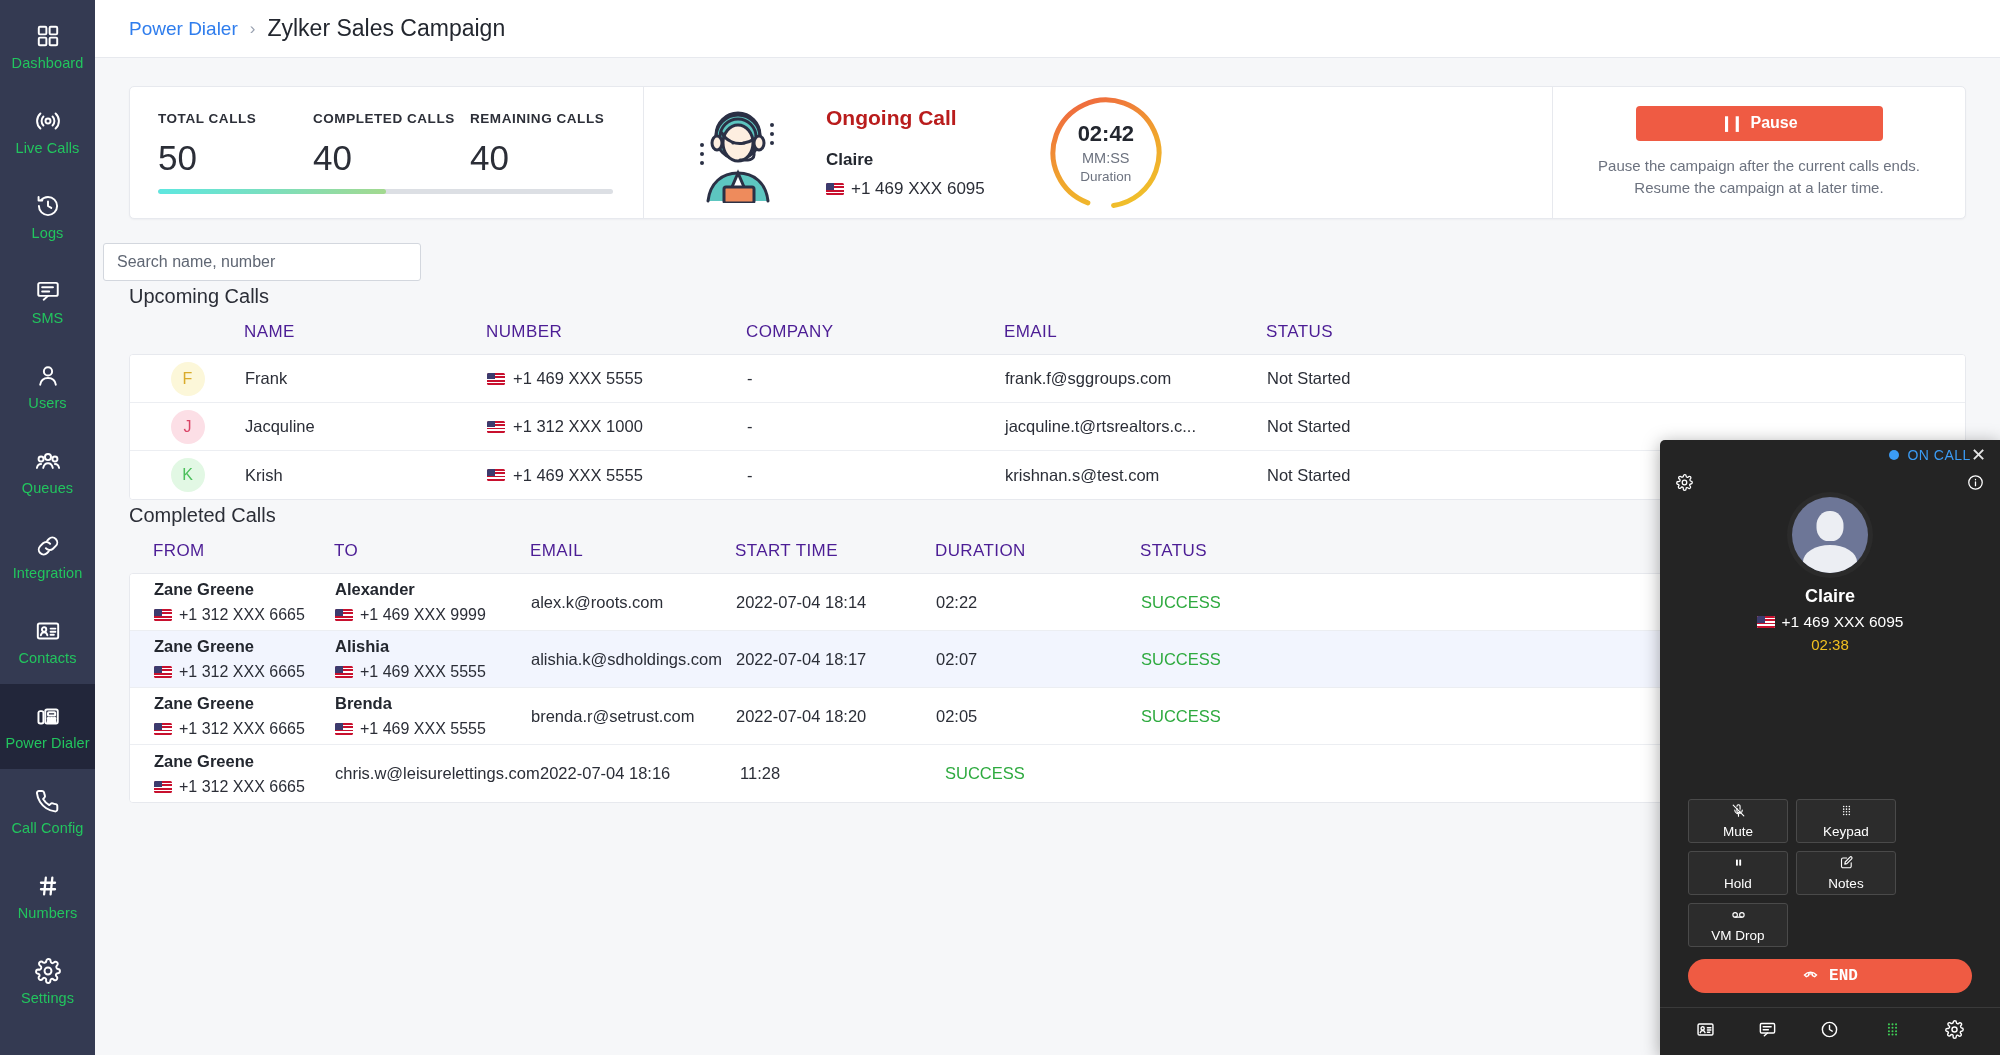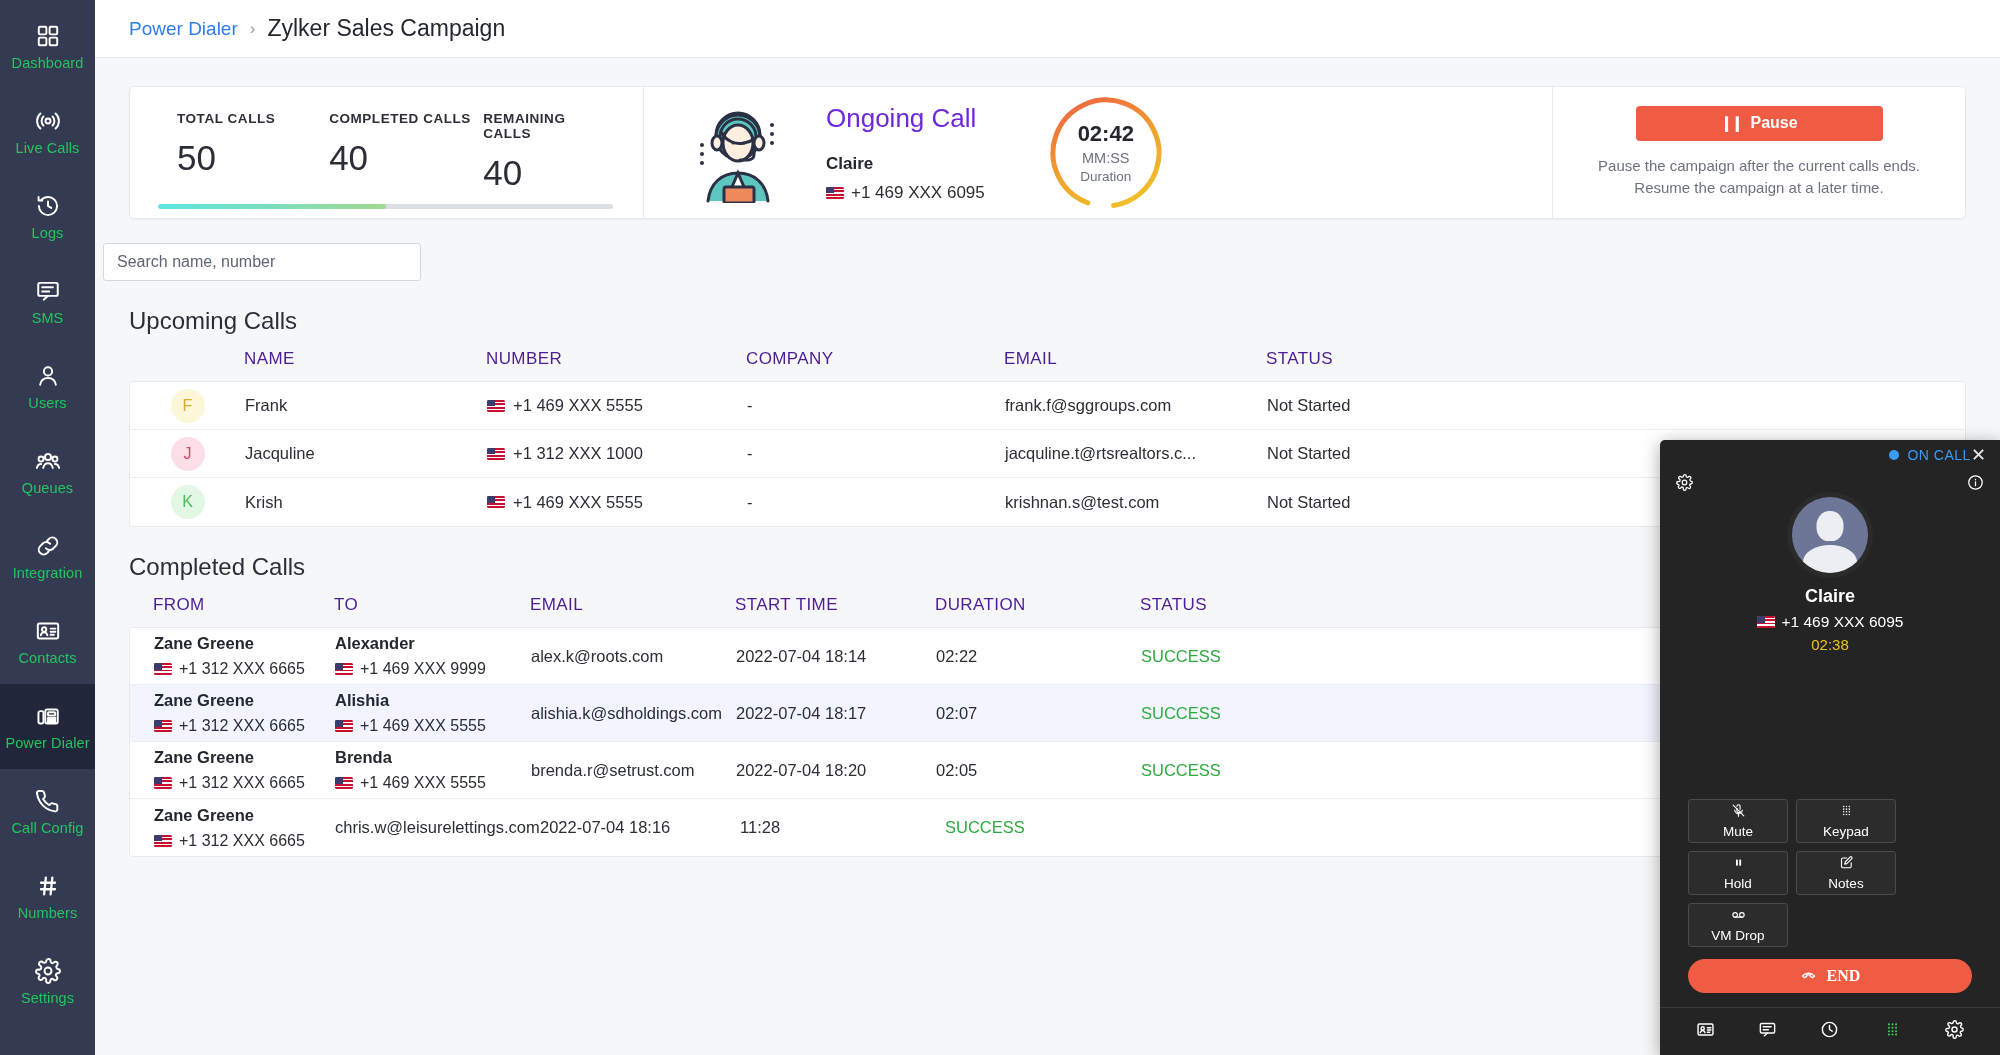--- a/index.html
+++ b/index.html
@@ -55,7 +55,7 @@
     box-shadow: 0 1px 2px rgba(20,30,60,.04);
   }
   .sum-stats { flex: 0 0 513px; padding: 24px 28px 0 28px; }
-  .stat-row { display: flex; margin-left: 19px; }
+  .stat-row { display: flex; }
   .stat { }
   .stat:nth-child(1) { width: 155px; }
   .stat:nth-child(2) { width: 157px; }

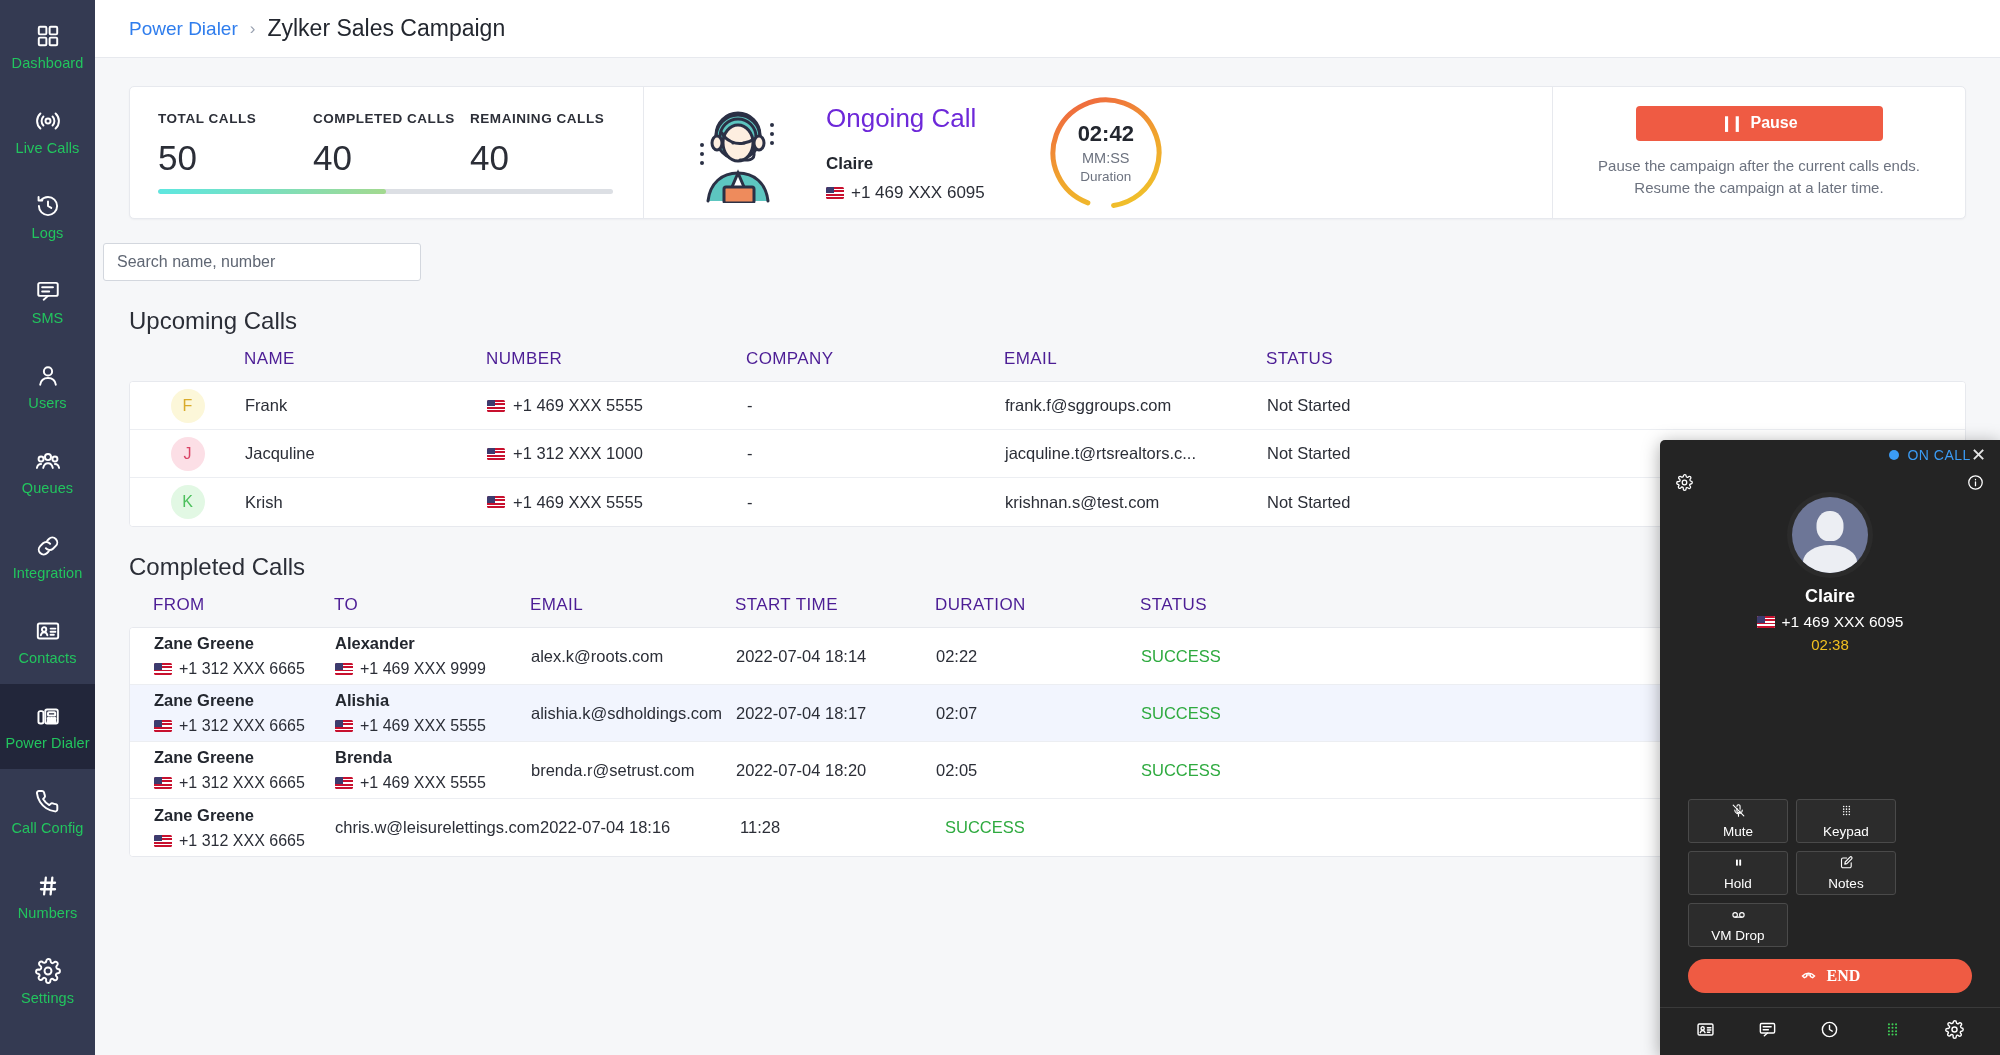--- a/index.html
+++ b/index.html
@@ -67,7 +67,7 @@
   .sum-call { flex: 1 1 auto; border-left: 1px solid #e7e9ee; display: flex; align-items: center; padding-left: 42px; gap: 36px; }
   .agent-art { width: 104px; height: 100px; flex: 0 0 104px; }
   .ongoing-block { }
-  .ongoing-title { font-size: 26px; color: #6d28d9; }
+  .ongoing-title { font-size: 21px; color: #b91c1c; font-weight: bold; }
   .ongoing-name { font-size: 17px; font-weight: bold; color: #23272f; margin-top: 20px; }
   .ongoing-num { font-size: 17px; color: #2b2e37; margin-top: 9px; display: flex; align-items: center; gap: 7px; }
 

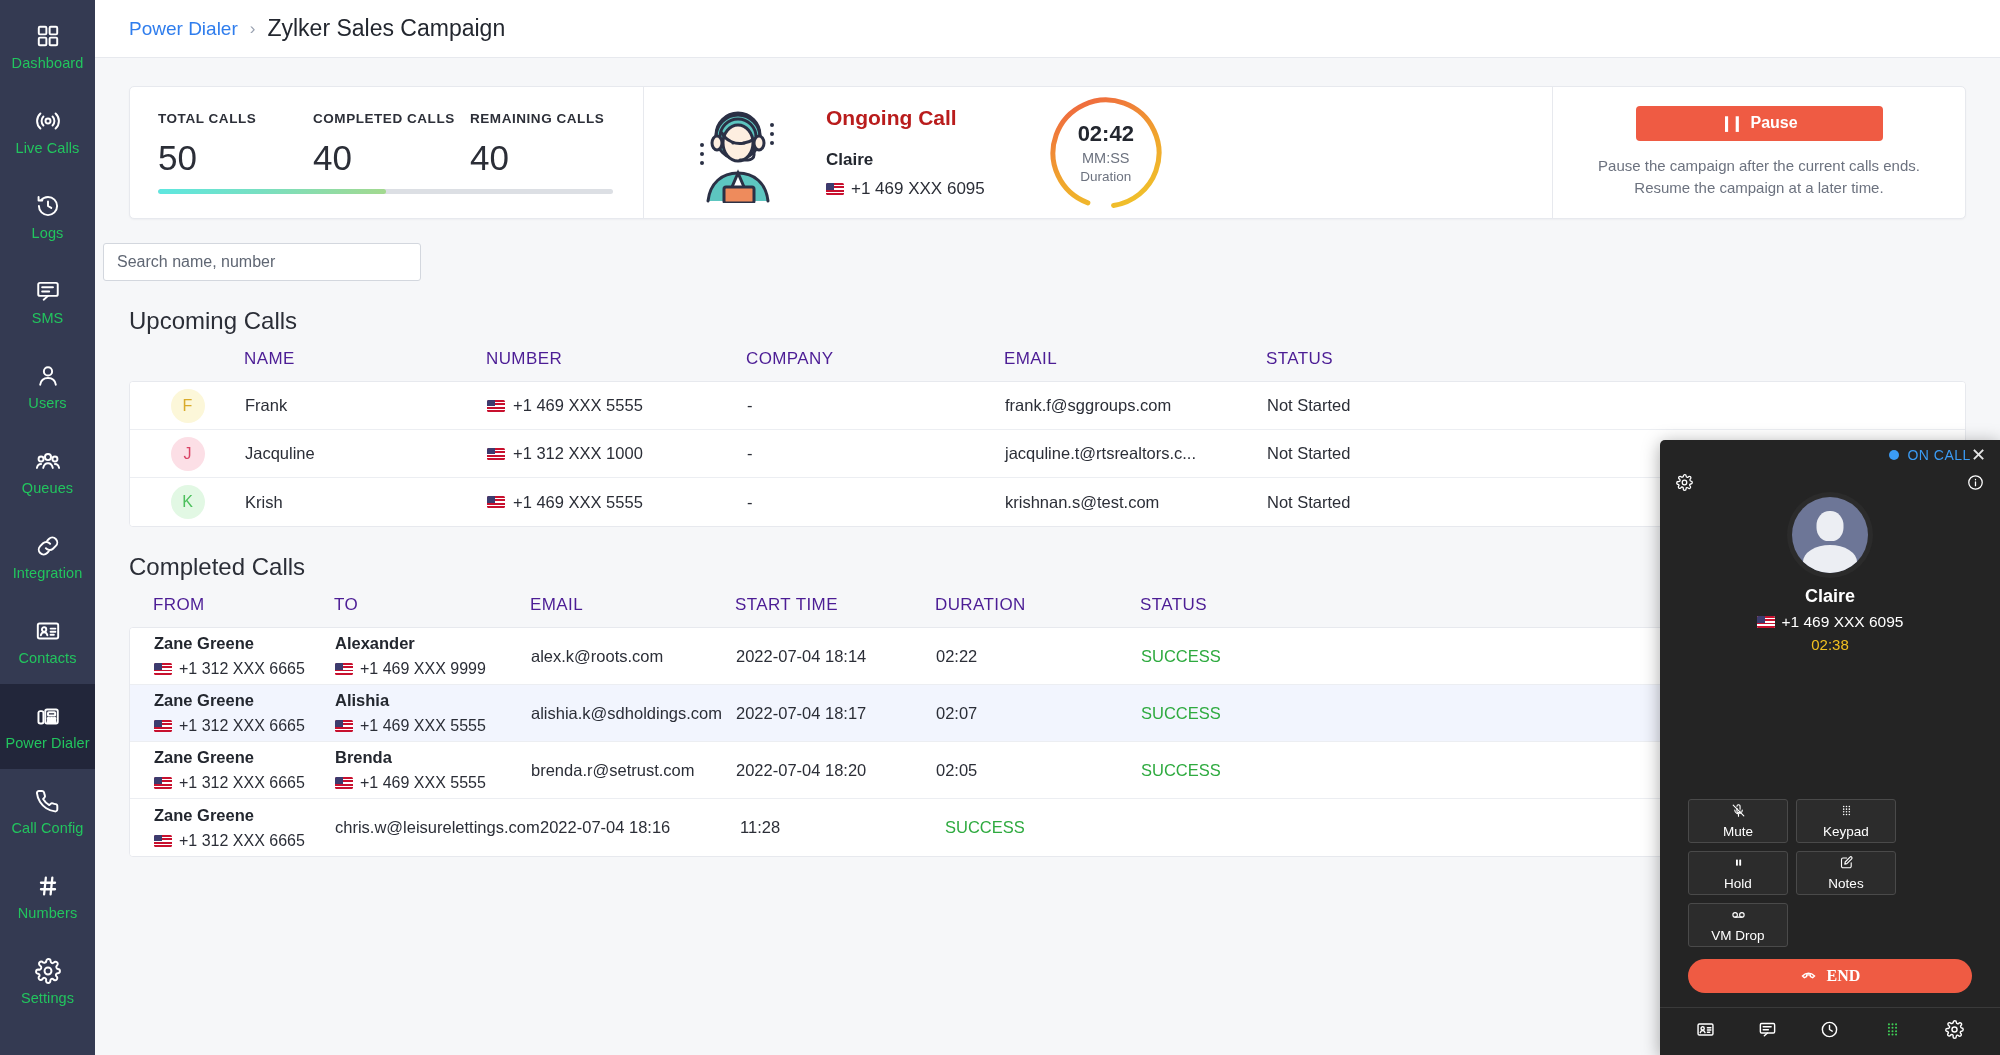--- a/index.html
+++ b/index.html
@@ -96,7 +96,7 @@
   .search-box::placeholder { color: #5f6673; }
 
   
-  .sect-title { font-size: 24px; color: #2b2e37; margin: 26px 0 0 34px; }
+  .sect-title { font-size: 20px; color: #2b2e37; margin: 4px 0 0 34px; }
   .tbl { margin: 0 34px 0 34px; }
   .thead { display: flex; padding: 14px 0 12px 0; }
   .th { font-size: 17px; color: #4c1d95; letter-spacing: .4px; font-weight: normal; }

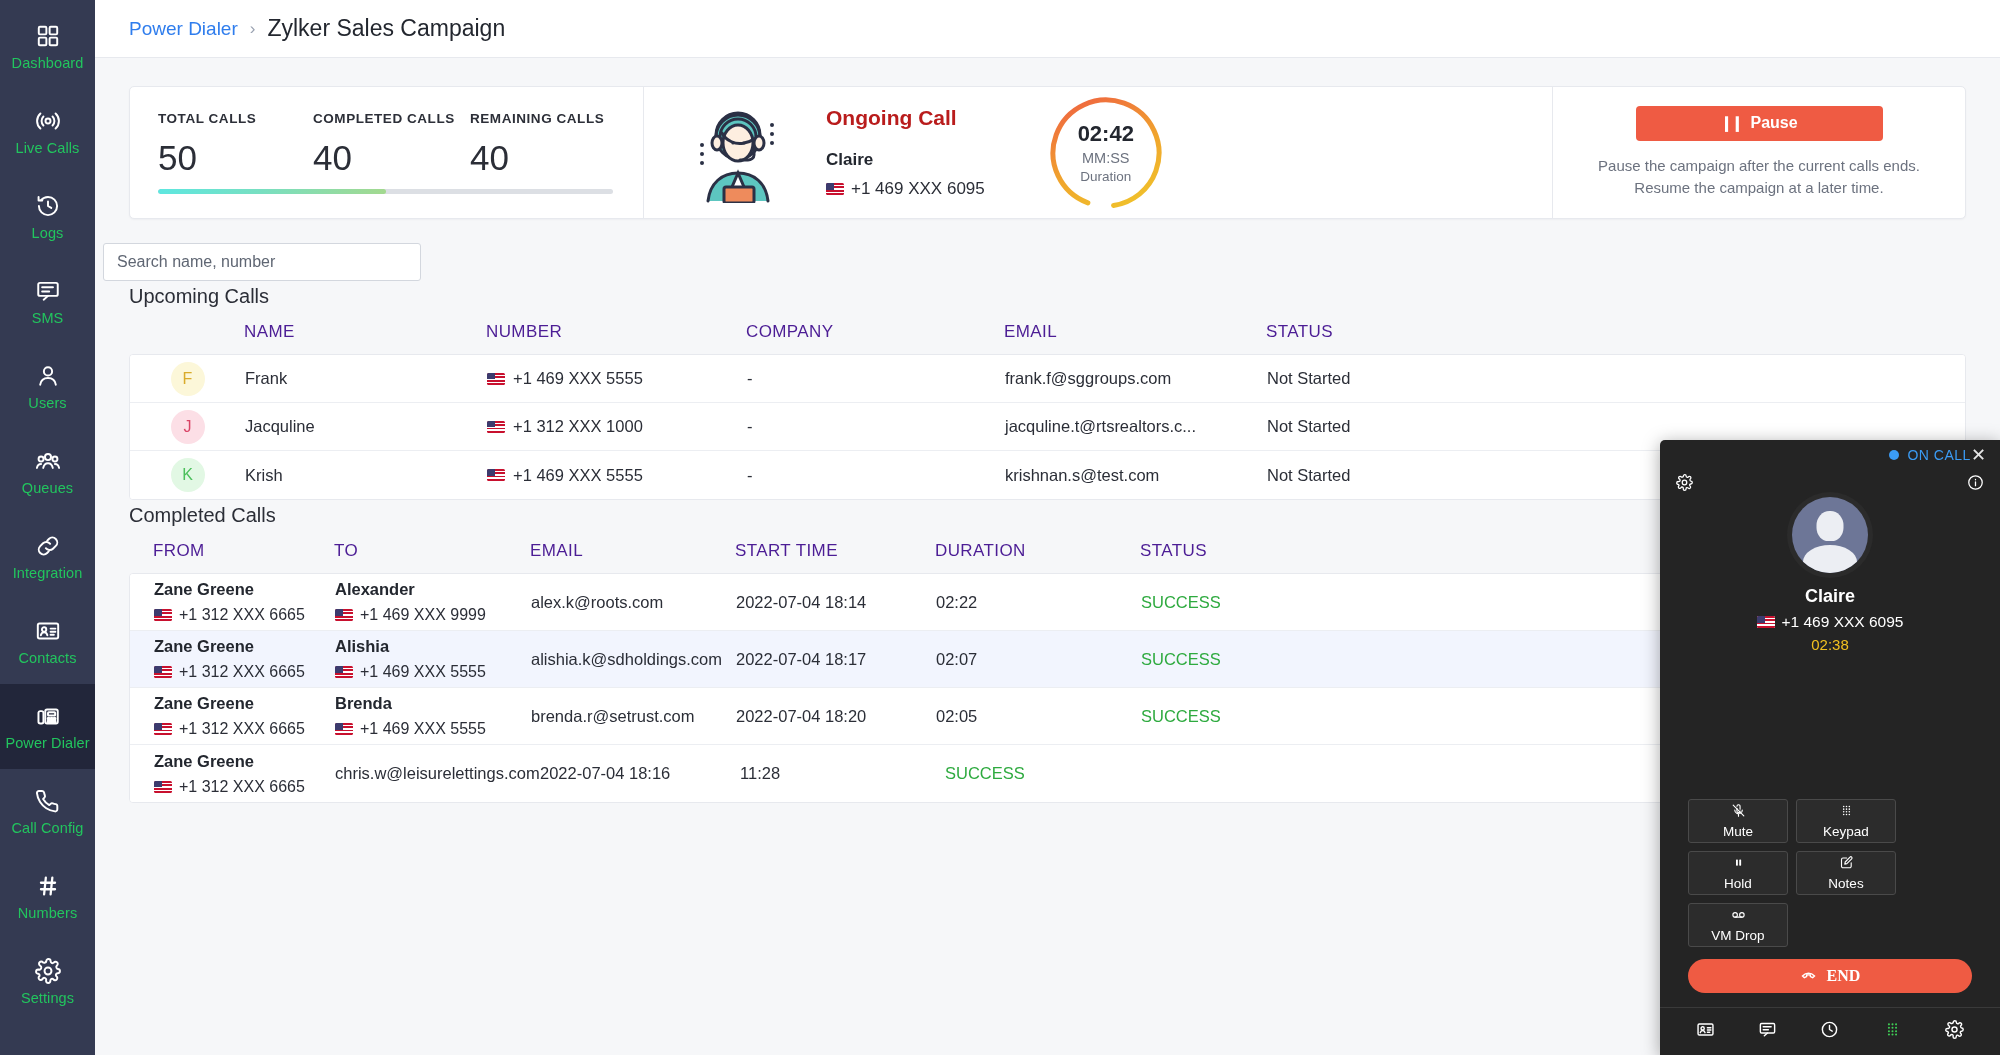--- a/index.html
+++ b/index.html
@@ -169,7 +169,7 @@
   .w-btn svg { width: 15px; height: 15px; }
   .w-end {
     margin-top: 12px; width: 100%; height: 34px; border: none; border-radius: 17px;
-    background: #ef5b43; color: #fff; font-size: 16px; font-weight: bold; font-family: Liberation Serif, serif;
+    background: #ef5b43; color: #fff; font-size: 16px; font-weight: bold; font-family: Liberation Mono, monospace;
     display: flex; align-items: center; justify-content: center; gap: 10px; cursor: pointer;
   }
   .w-bottombar { margin-top: 14px; height: 48px; border-top: 1px solid #3a3a3a; display: flex; align-items: center; justify-content: space-around; padding: 0 14px; }

